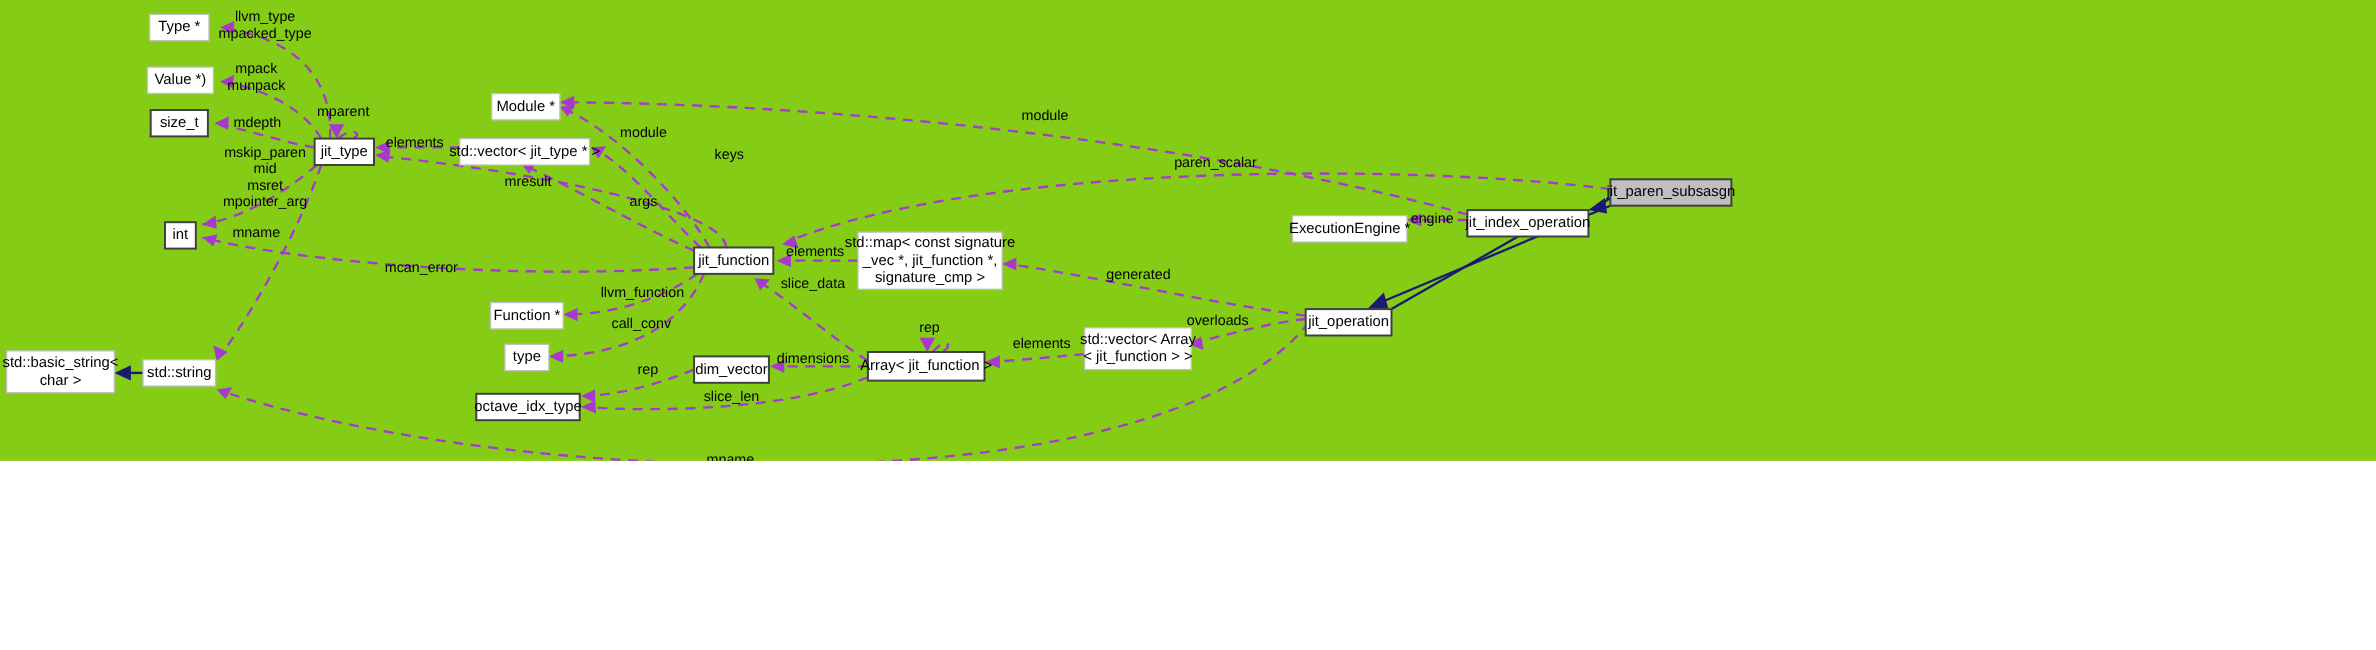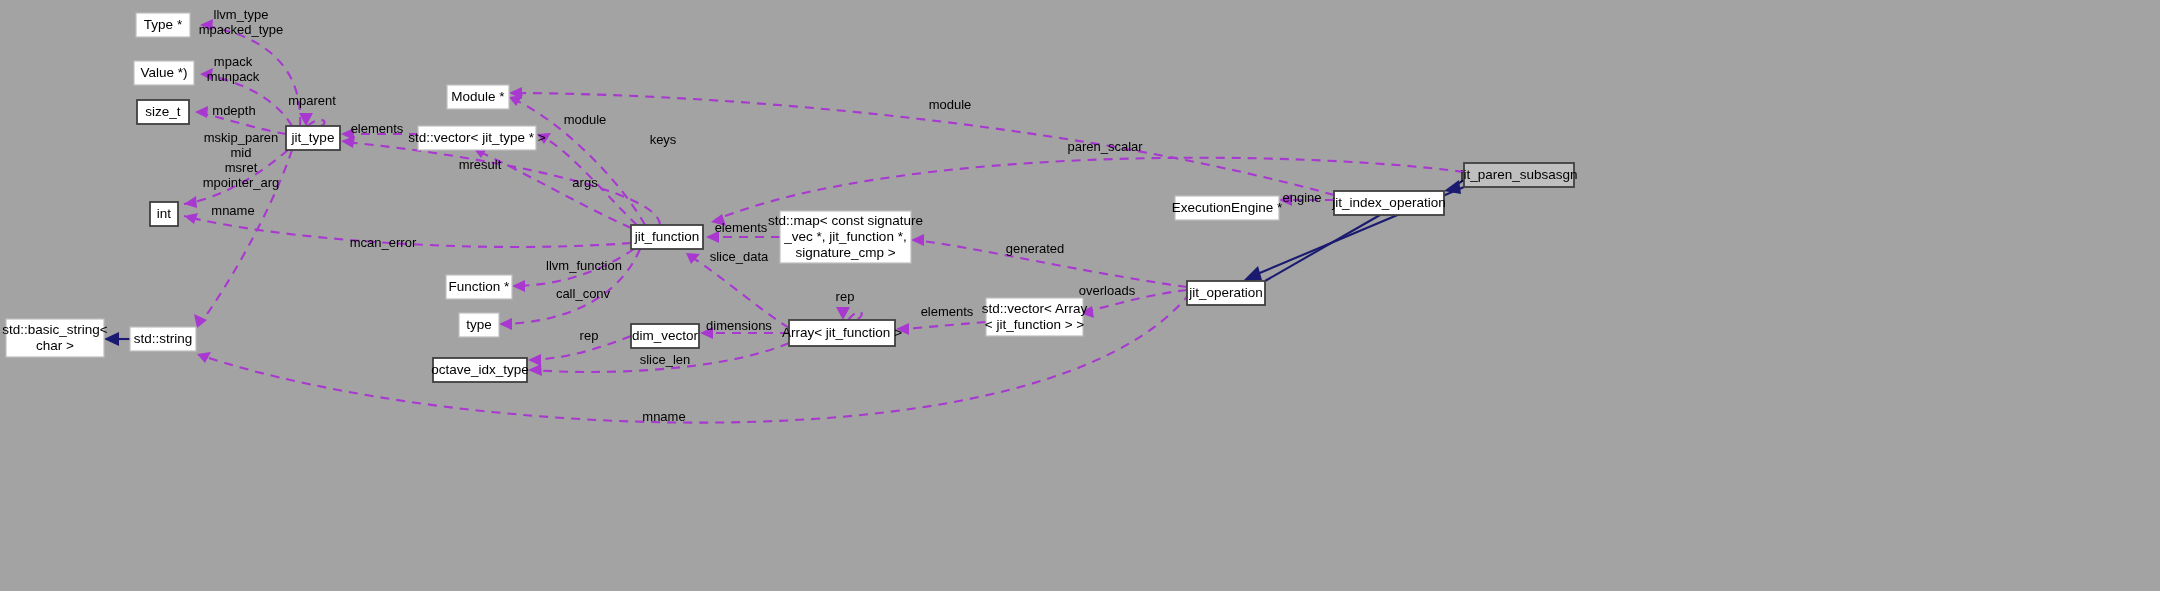--- a/index.html
+++ b/index.html
@@ -13,8 +13,8 @@
   #diagram-root {
     position: relative;
     width: 2160px;
-    height: 591px;
-    background: #a3a3a3;
+    height: 419px;
+    background: #84cc16;
     overflow: hidden;
   }
   svg#graph {

